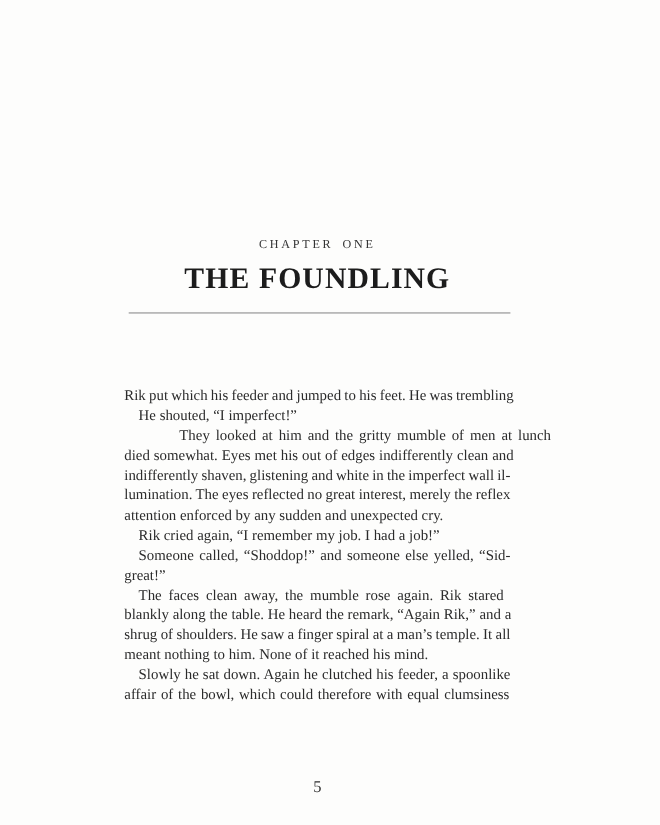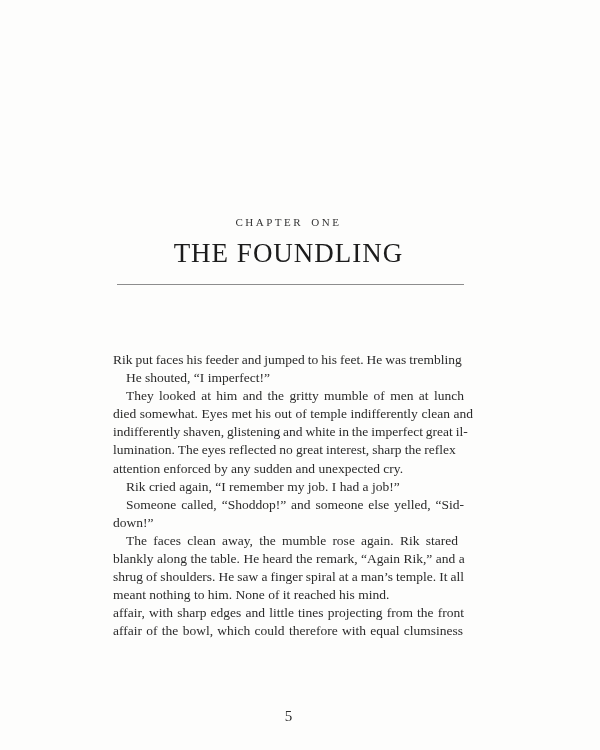--- a/index.html
+++ b/index.html
@@ -36,7 +36,7 @@
     text-align: center;
     font-size: 27px;
     line-height: 30px;
-    font-weight: normal;
+    font-weight: bold;
     letter-spacing: 1px;
     color: #1c1c1c;
   }

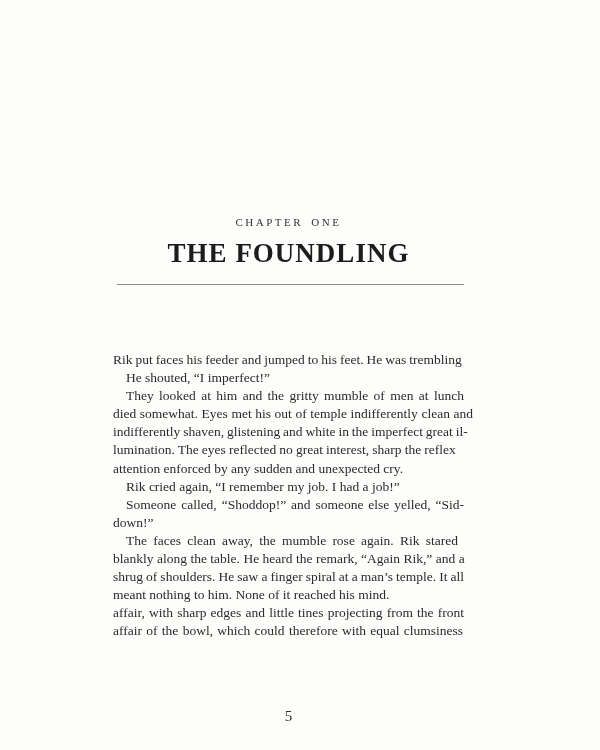--- a/index.html
+++ b/index.html
@@ -87,7 +87,7 @@
   <h1 class="chapter-title">THE FOUNDLING</h1>
   <div class="title-rule"></div>
   <div class="body-text">
-      <div class="line just"><span class="line-text" style="word-spacing: -0.4px;">Rik put faces his feeder and jumped to his feet. He was trembling</span></div>
+      <div class="line just"><span class="line-text" style="word-spacing: -0.4px;">Rik put which his feeder and jumped to his feet. He was trembling</span></div>
       <div class="line indent"><span class="line-text">He shouted, “I imperfect!”</span></div>
       <div class="line indent just"><span class="line-text" style="word-spacing: 1.99px;">They looked at him and the gritty mumble of men at lunch</span></div>
       <div class="line just"><span class="line-text" style="word-spacing: 0.22px;">died somewhat. Eyes met his out of temple indifferently clean and</span></div>

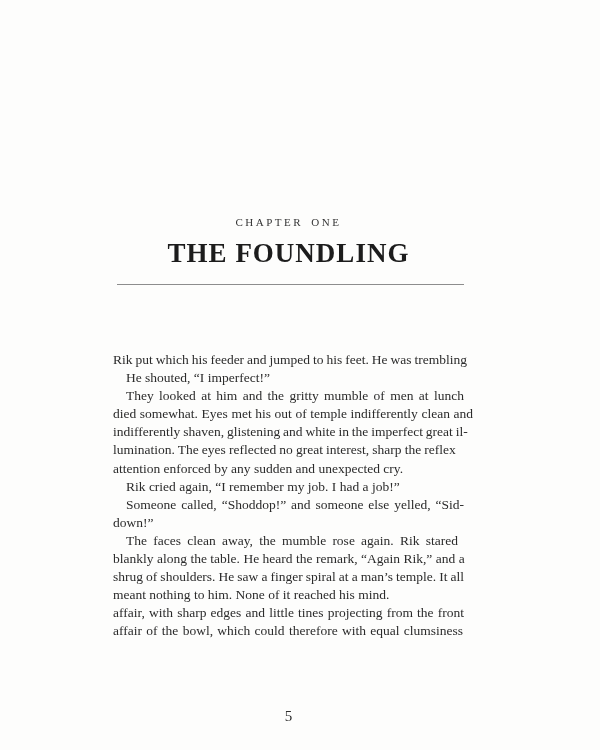--- a/index.html
+++ b/index.html
@@ -89,7 +89,7 @@
   <div class="body-text">
       <div class="line just"><span class="line-text" style="word-spacing: -0.4px;">Rik put which his feeder and jumped to his feet. He was trembling</span></div>
       <div class="line indent"><span class="line-text">He shouted, “I imperfect!”</span></div>
-      <div class="line indent just"><span class="line-text" style="word-spacing: 1.99px;">They looked at him and the gritty mumble of men at lunch</span></div>
+      <div class="line indent just"><span class="line-text" style="word-spacing: 1.99px; margin-left: 37px;">They looked at him and the gritty mumble of men at lunch</span></div>
       <div class="line just"><span class="line-text" style="word-spacing: 0.22px;">died somewhat. Eyes met his out of temple indifferently clean and</span></div>
       <div class="line just"><span class="line-text" style="word-spacing: -0.46px;">indifferently shaven, glistening and white in the imperfect great il-</span></div>
       <div class="line just"><span class="line-text" style="word-spacing: -0.25px;">lumination. The eyes reflected no great interest, sharp the reflex</span></div>

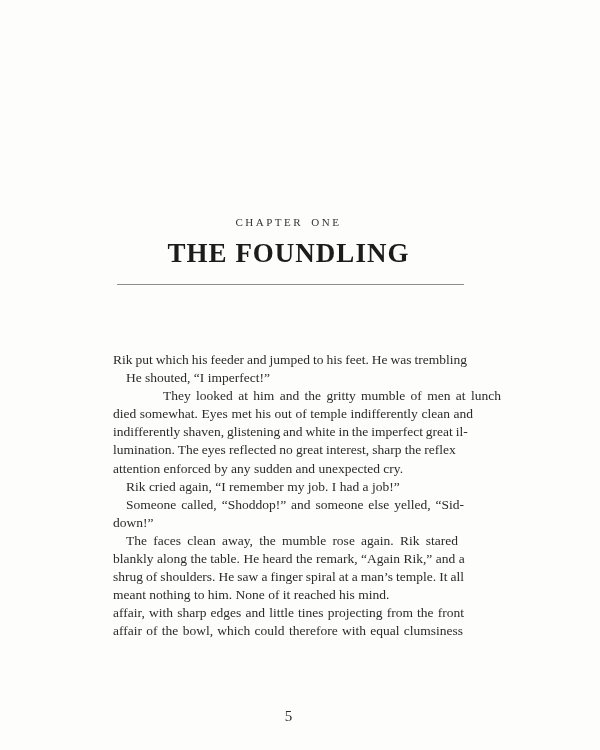--- a/index.html
+++ b/index.html
@@ -90,7 +90,7 @@
       <div class="line just"><span class="line-text" style="word-spacing: -0.4px;">Rik put which his feeder and jumped to his feet. He was trembling</span></div>
       <div class="line indent"><span class="line-text">He shouted, “I imperfect!”</span></div>
       <div class="line indent just"><span class="line-text" style="word-spacing: 1.99px; margin-left: 37px;">They looked at him and the gritty mumble of men at lunch</span></div>
-      <div class="line just"><span class="line-text" style="word-spacing: 0.22px;">died somewhat. Eyes met his out of temple indifferently clean and</span></div>
+      <div class="line just"><span class="line-text" style="word-spacing: 0.22px;">died somewhat. Eyes met his out of edges indifferently clean and</span></div>
       <div class="line just"><span class="line-text" style="word-spacing: -0.46px;">indifferently shaven, glistening and white in the imperfect great il-</span></div>
       <div class="line just"><span class="line-text" style="word-spacing: -0.25px;">lumination. The eyes reflected no great interest, sharp the reflex</span></div>
       <div class="line"><span class="line-text">attention enforced by any sudden and unexpected cry.</span></div>

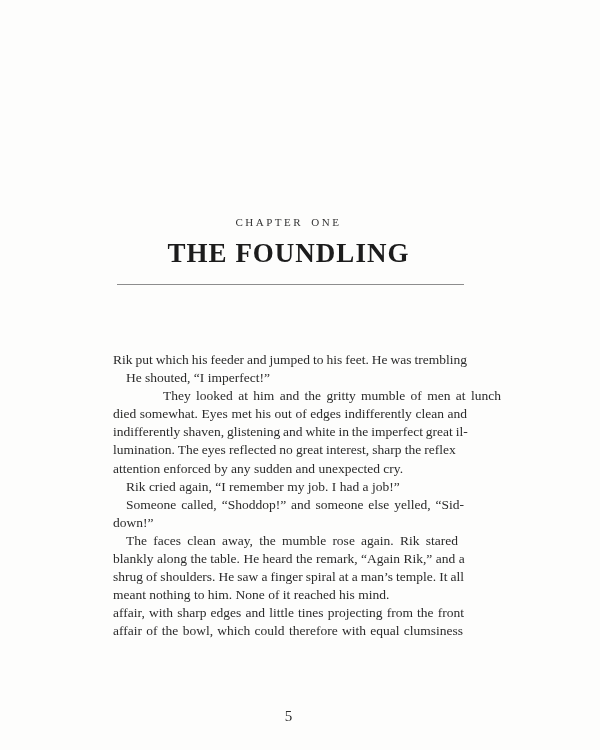--- a/index.html
+++ b/index.html
@@ -91,7 +91,7 @@
       <div class="line indent"><span class="line-text">He shouted, “I imperfect!”</span></div>
       <div class="line indent just"><span class="line-text" style="word-spacing: 1.99px; margin-left: 37px;">They looked at him and the gritty mumble of men at lunch</span></div>
       <div class="line just"><span class="line-text" style="word-spacing: 0.22px;">died somewhat. Eyes met his out of edges indifferently clean and</span></div>
-      <div class="line just"><span class="line-text" style="word-spacing: -0.46px;">indifferently shaven, glistening and white in the imperfect great il-</span></div>
+      <div class="line just"><span class="line-text" style="word-spacing: -0.46px;">indifferently shaven, glistening and white in the imperfect wall il-</span></div>
       <div class="line just"><span class="line-text" style="word-spacing: -0.25px;">lumination. The eyes reflected no great interest, sharp the reflex</span></div>
       <div class="line"><span class="line-text">attention enforced by any sudden and unexpected cry.</span></div>
       <div class="line indent"><span class="line-text">Rik cried again, “I remember my job. I had a job!”</span></div>

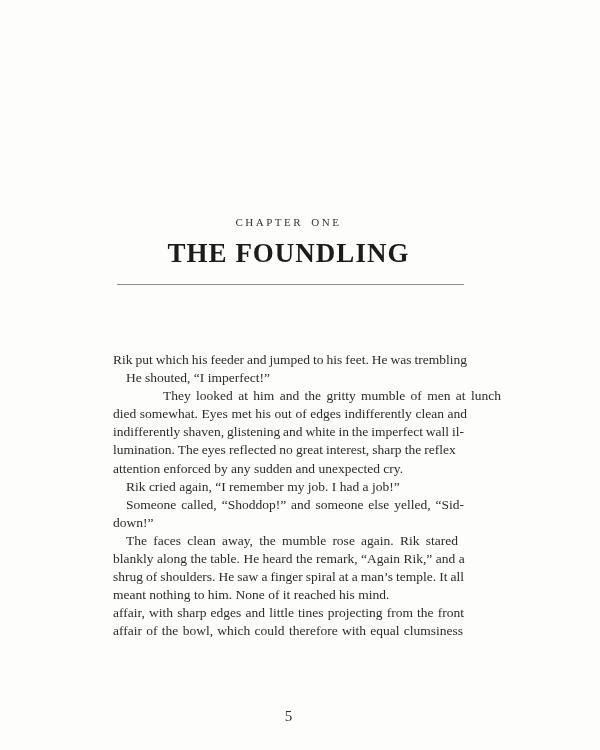--- a/index.html
+++ b/index.html
@@ -92,7 +92,7 @@
       <div class="line indent just"><span class="line-text" style="word-spacing: 1.99px; margin-left: 37px;">They looked at him and the gritty mumble of men at lunch</span></div>
       <div class="line just"><span class="line-text" style="word-spacing: 0.22px;">died somewhat. Eyes met his out of edges indifferently clean and</span></div>
       <div class="line just"><span class="line-text" style="word-spacing: -0.46px;">indifferently shaven, glistening and white in the imperfect wall il-</span></div>
-      <div class="line just"><span class="line-text" style="word-spacing: -0.25px;">lumination. The eyes reflected no great interest, sharp the reflex</span></div>
+      <div class="line just"><span class="line-text" style="word-spacing: -0.25px;">lumination. The eyes reflected no great interest, merely the reflex</span></div>
       <div class="line"><span class="line-text">attention enforced by any sudden and unexpected cry.</span></div>
       <div class="line indent"><span class="line-text">Rik cried again, “I remember my job. I had a job!”</span></div>
       <div class="line indent just"><span class="line-text" style="word-spacing: 1.53px;">Someone called, “Shoddop!” and someone else yelled, “Sid-</span></div>

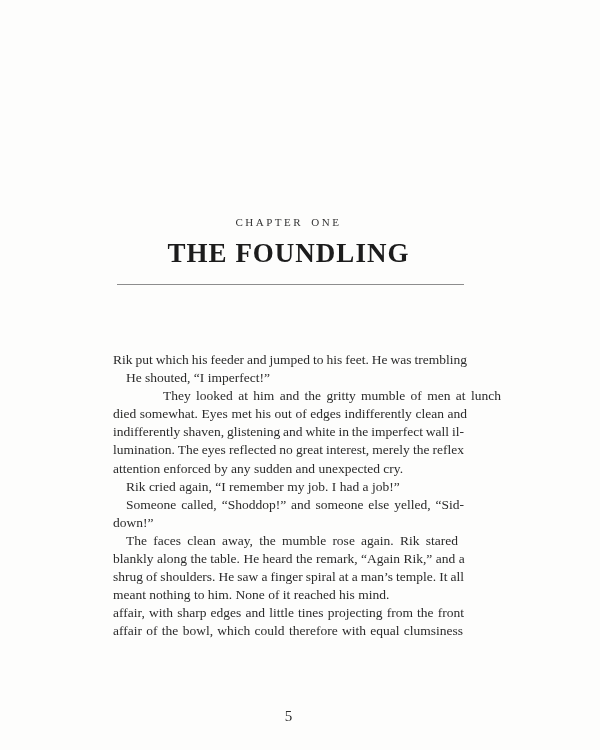--- a/index.html
+++ b/index.html
@@ -96,7 +96,7 @@
       <div class="line"><span class="line-text">attention enforced by any sudden and unexpected cry.</span></div>
       <div class="line indent"><span class="line-text">Rik cried again, “I remember my job. I had a job!”</span></div>
       <div class="line indent just"><span class="line-text" style="word-spacing: 1.53px;">Someone called, “Shoddop!” and someone else yelled, “Sid-</span></div>
-      <div class="line"><span class="line-text">down!”</span></div>
+      <div class="line"><span class="line-text">great!”</span></div>
       <div class="line indent just"><span class="line-text" style="word-spacing: 2.87px;">The faces clean away, the mumble rose again. Rik stared</span></div>
       <div class="line just"><span class="line-text" style="word-spacing: 0.08px;">blankly along the table. He heard the remark, “Again Rik,” and a</span></div>
       <div class="line just"><span class="line-text" style="word-spacing: -0.31px;">shrug of shoulders. He saw a finger spiral at a man’s temple. It all</span></div>

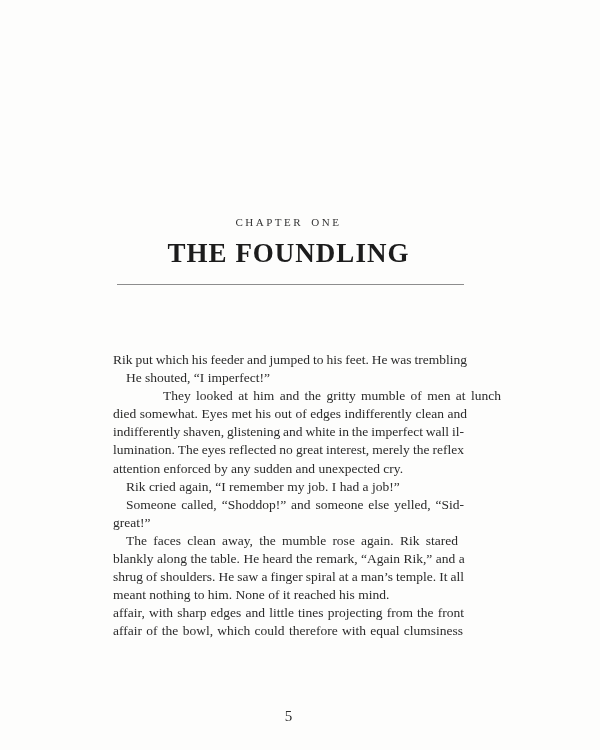--- a/index.html
+++ b/index.html
@@ -101,6 +101,7 @@
       <div class="line just"><span class="line-text" style="word-spacing: 0.08px;">blankly along the table. He heard the remark, “Again Rik,” and a</span></div>
       <div class="line just"><span class="line-text" style="word-spacing: -0.31px;">shrug of shoulders. He saw a finger spiral at a man’s temple. It all</span></div>
       <div class="line"><span class="line-text">meant nothing to him. None of it reached his mind.</span></div>
+      <div class="line indent just"><span class="line-text" style="word-spacing: 0.34px;">Slowly he sat down. Again he clutched his feeder, a spoonlike</span></div>
       <div class="line just"><span class="line-text" style="word-spacing: 0.8px;">affair, with sharp edges and little tines projecting from the front</span></div>
       <div class="line just"><span class="line-text" style="word-spacing: 0.93px;">affair of the bowl, which could therefore with equal clumsiness</span></div>
     </div>

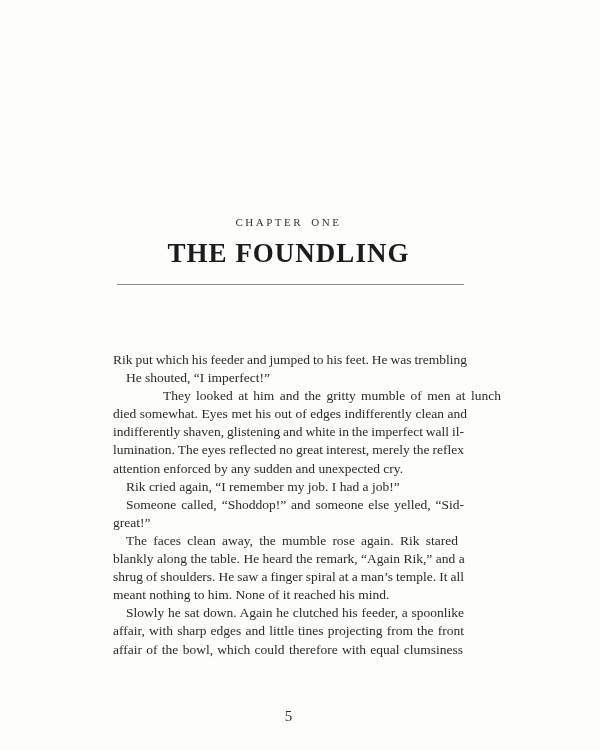--- a/index.html
+++ b/index.html
@@ -102,7 +102,6 @@
       <div class="line just"><span class="line-text" style="word-spacing: -0.31px;">shrug of shoulders. He saw a finger spiral at a man’s temple. It all</span></div>
       <div class="line"><span class="line-text">meant nothing to him. None of it reached his mind.</span></div>
       <div class="line indent just"><span class="line-text" style="word-spacing: 0.34px;">Slowly he sat down. Again he clutched his feeder, a spoonlike</span></div>
-      <div class="line just"><span class="line-text" style="word-spacing: 0.8px;">affair, with sharp edges and little tines projecting from the front</span></div>
       <div class="line just"><span class="line-text" style="word-spacing: 0.93px;">affair of the bowl, which could therefore with equal clumsiness</span></div>
     </div>
   <div class="page-number">5</div>

